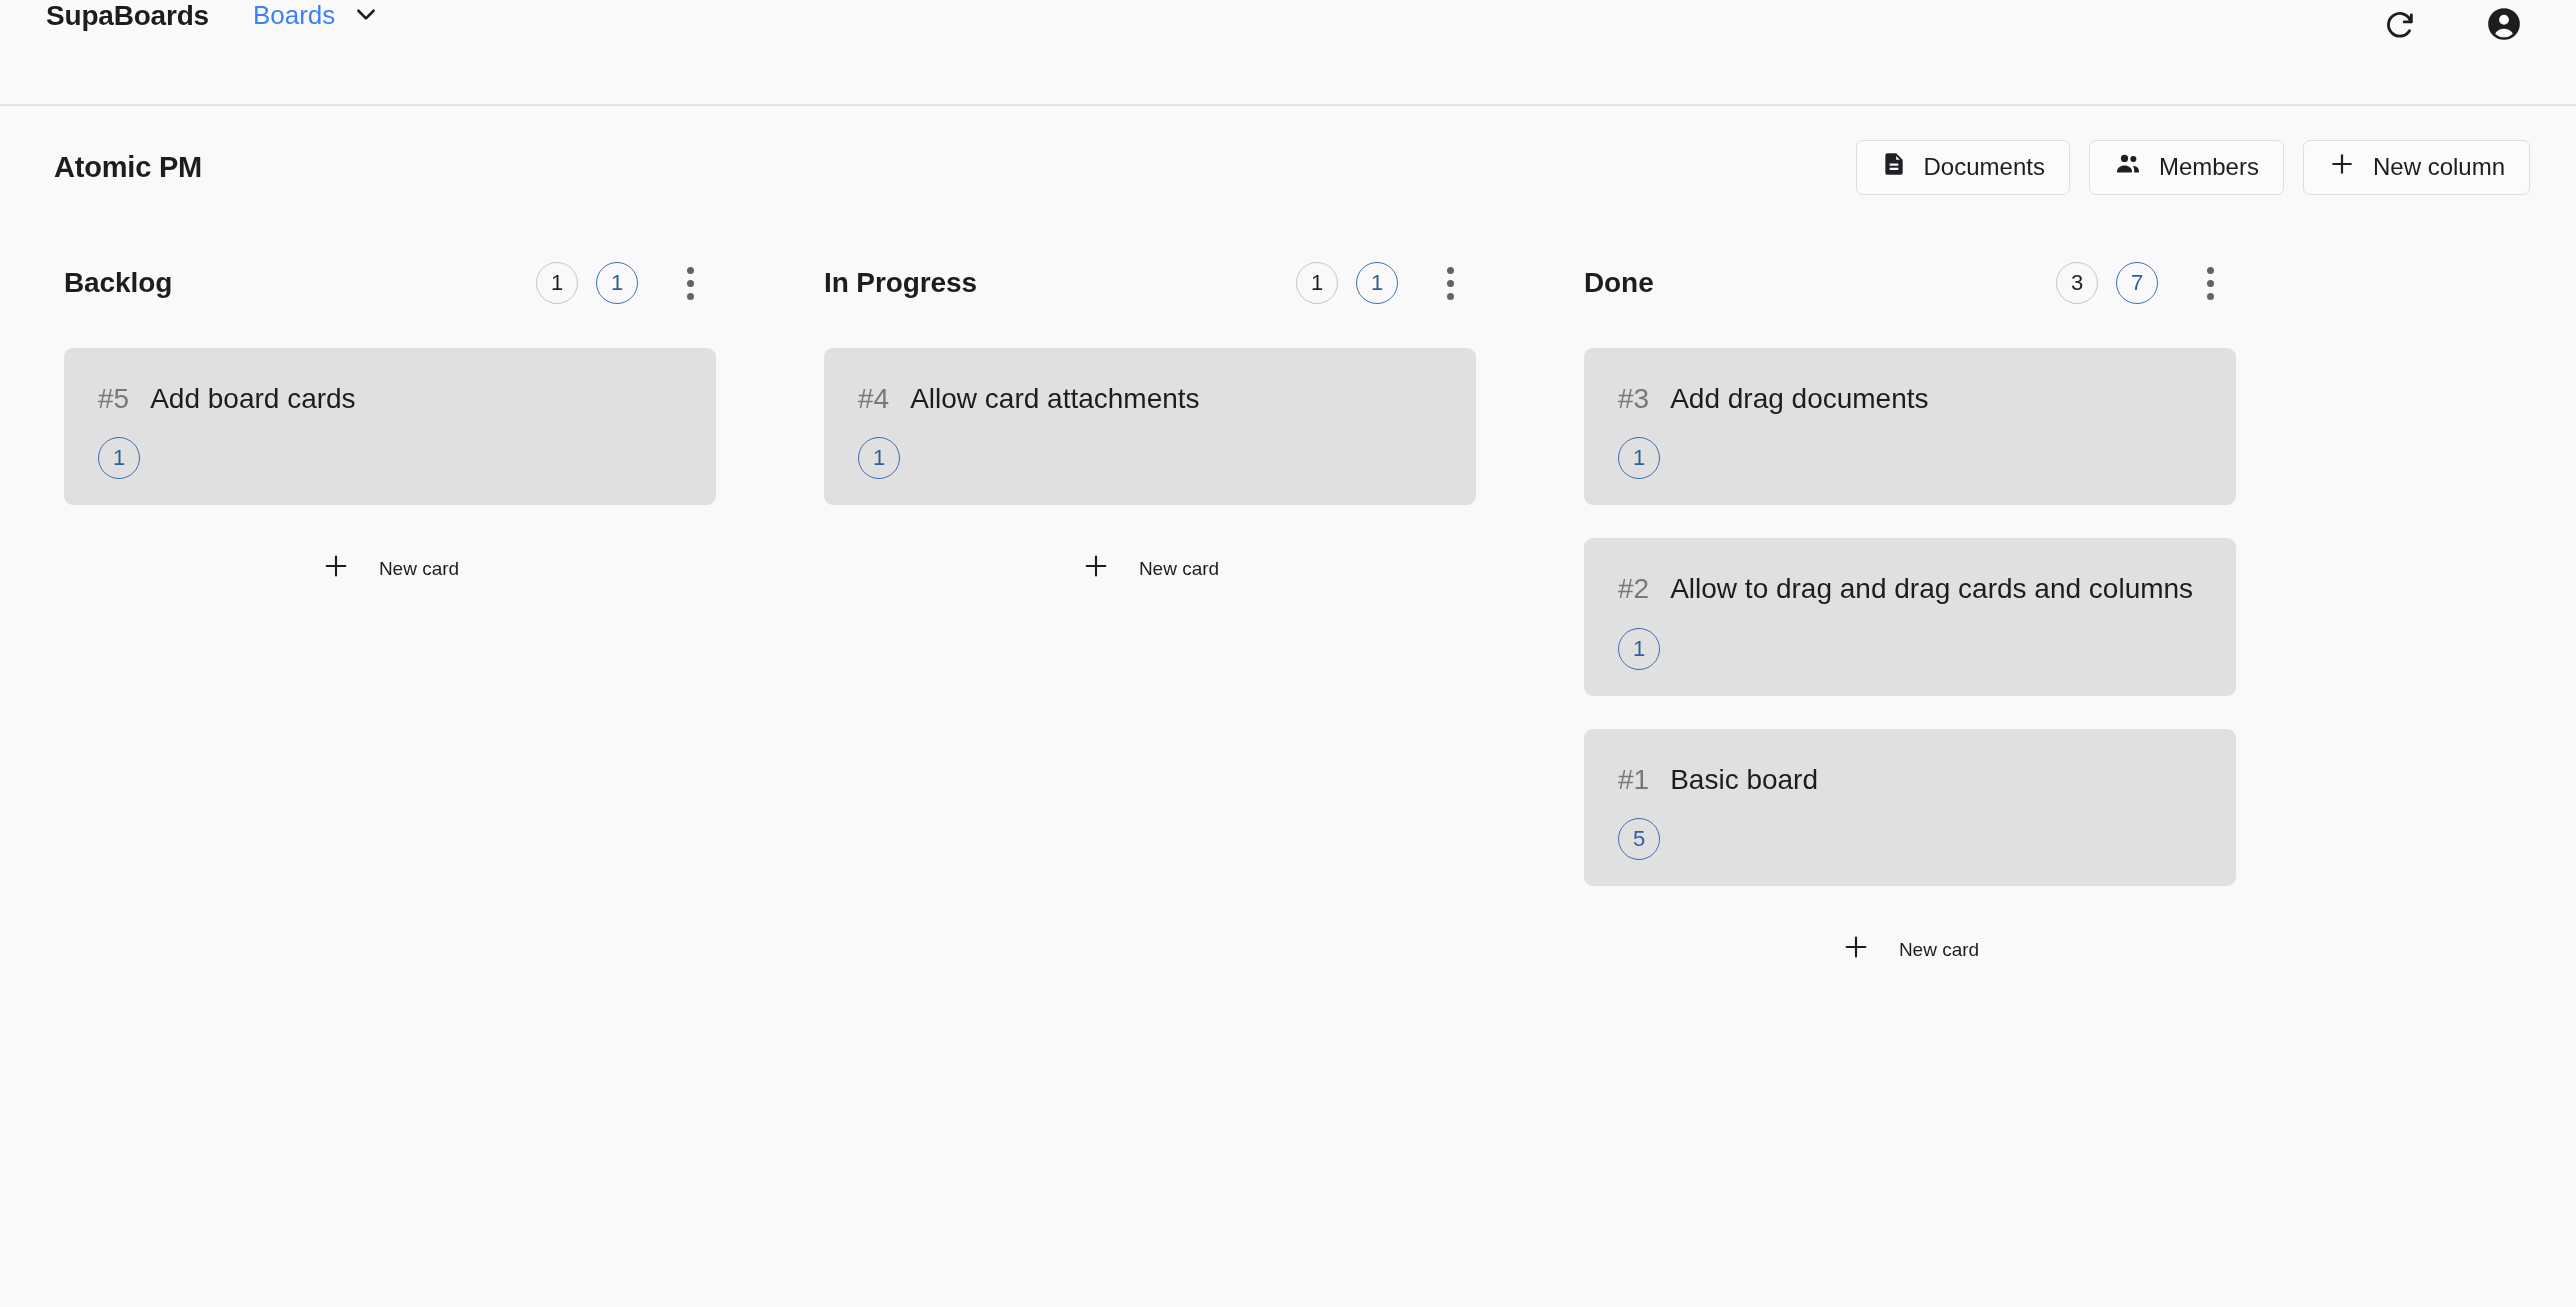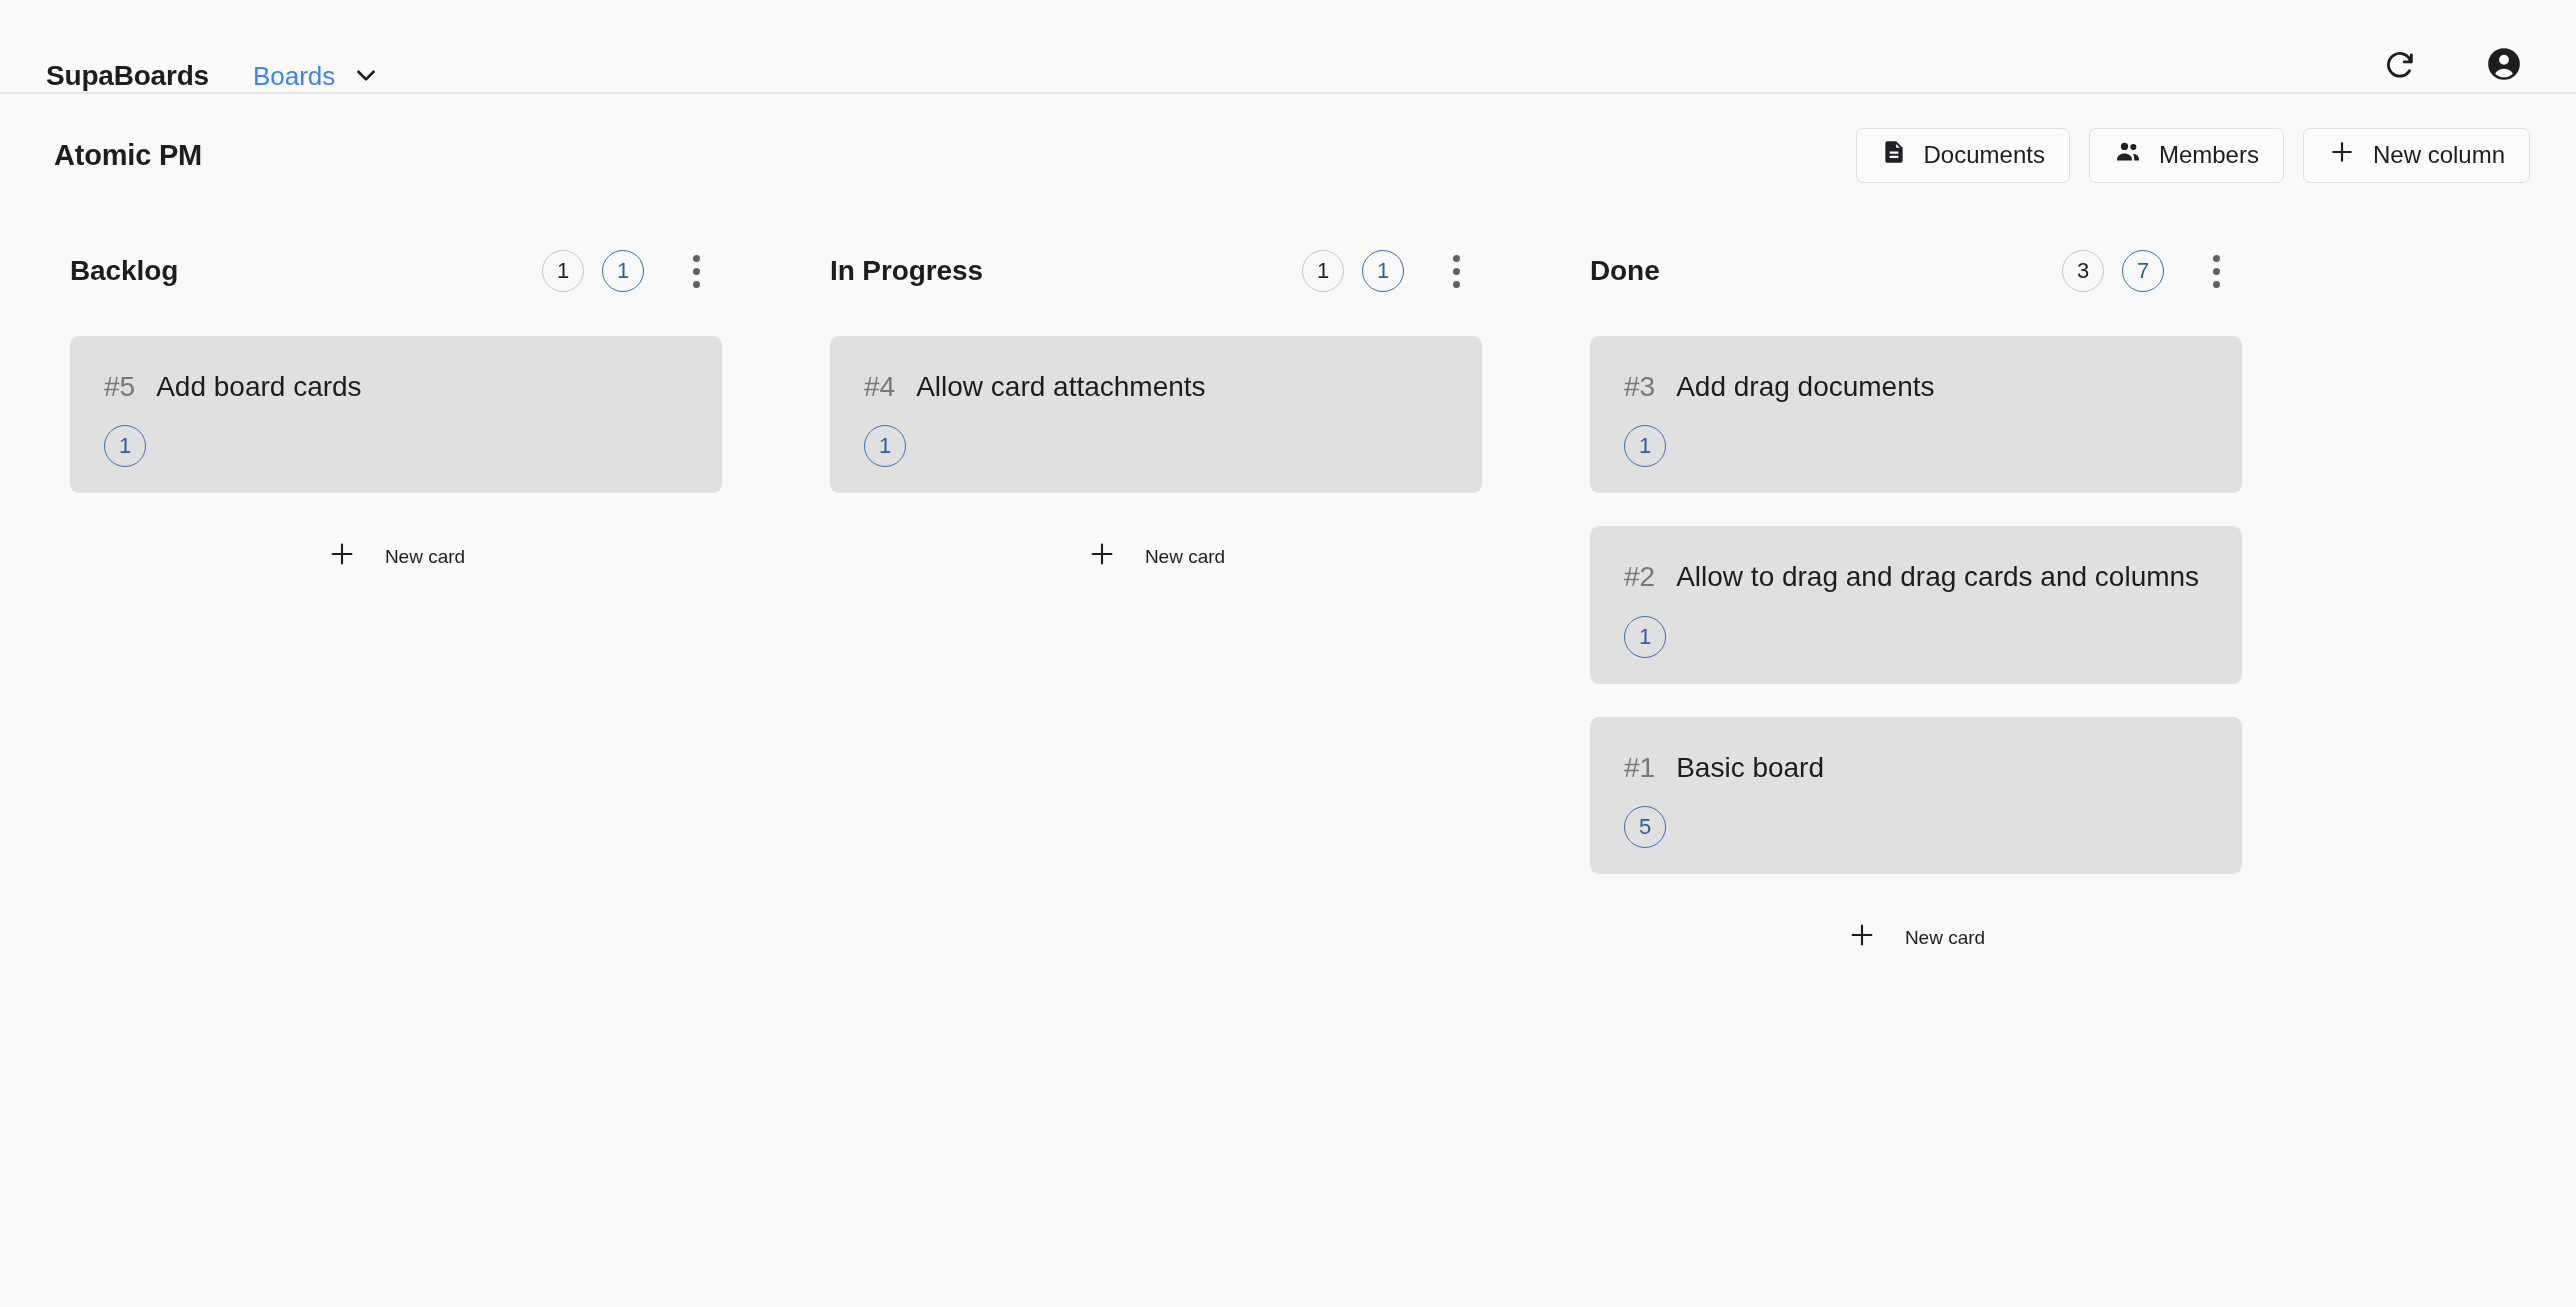--- a/index.html
+++ b/index.html
@@ -13,11 +13,11 @@
 
   
   .topnav{
-    height:94px;
+    height:106px;
     background:#fafafa;
     border-bottom:2px solid #e3e3e3;
     display:flex;
-    align-items:flex-end;
+    align-items:flex-start;
     padding:0 46px;
   }
   .brand{

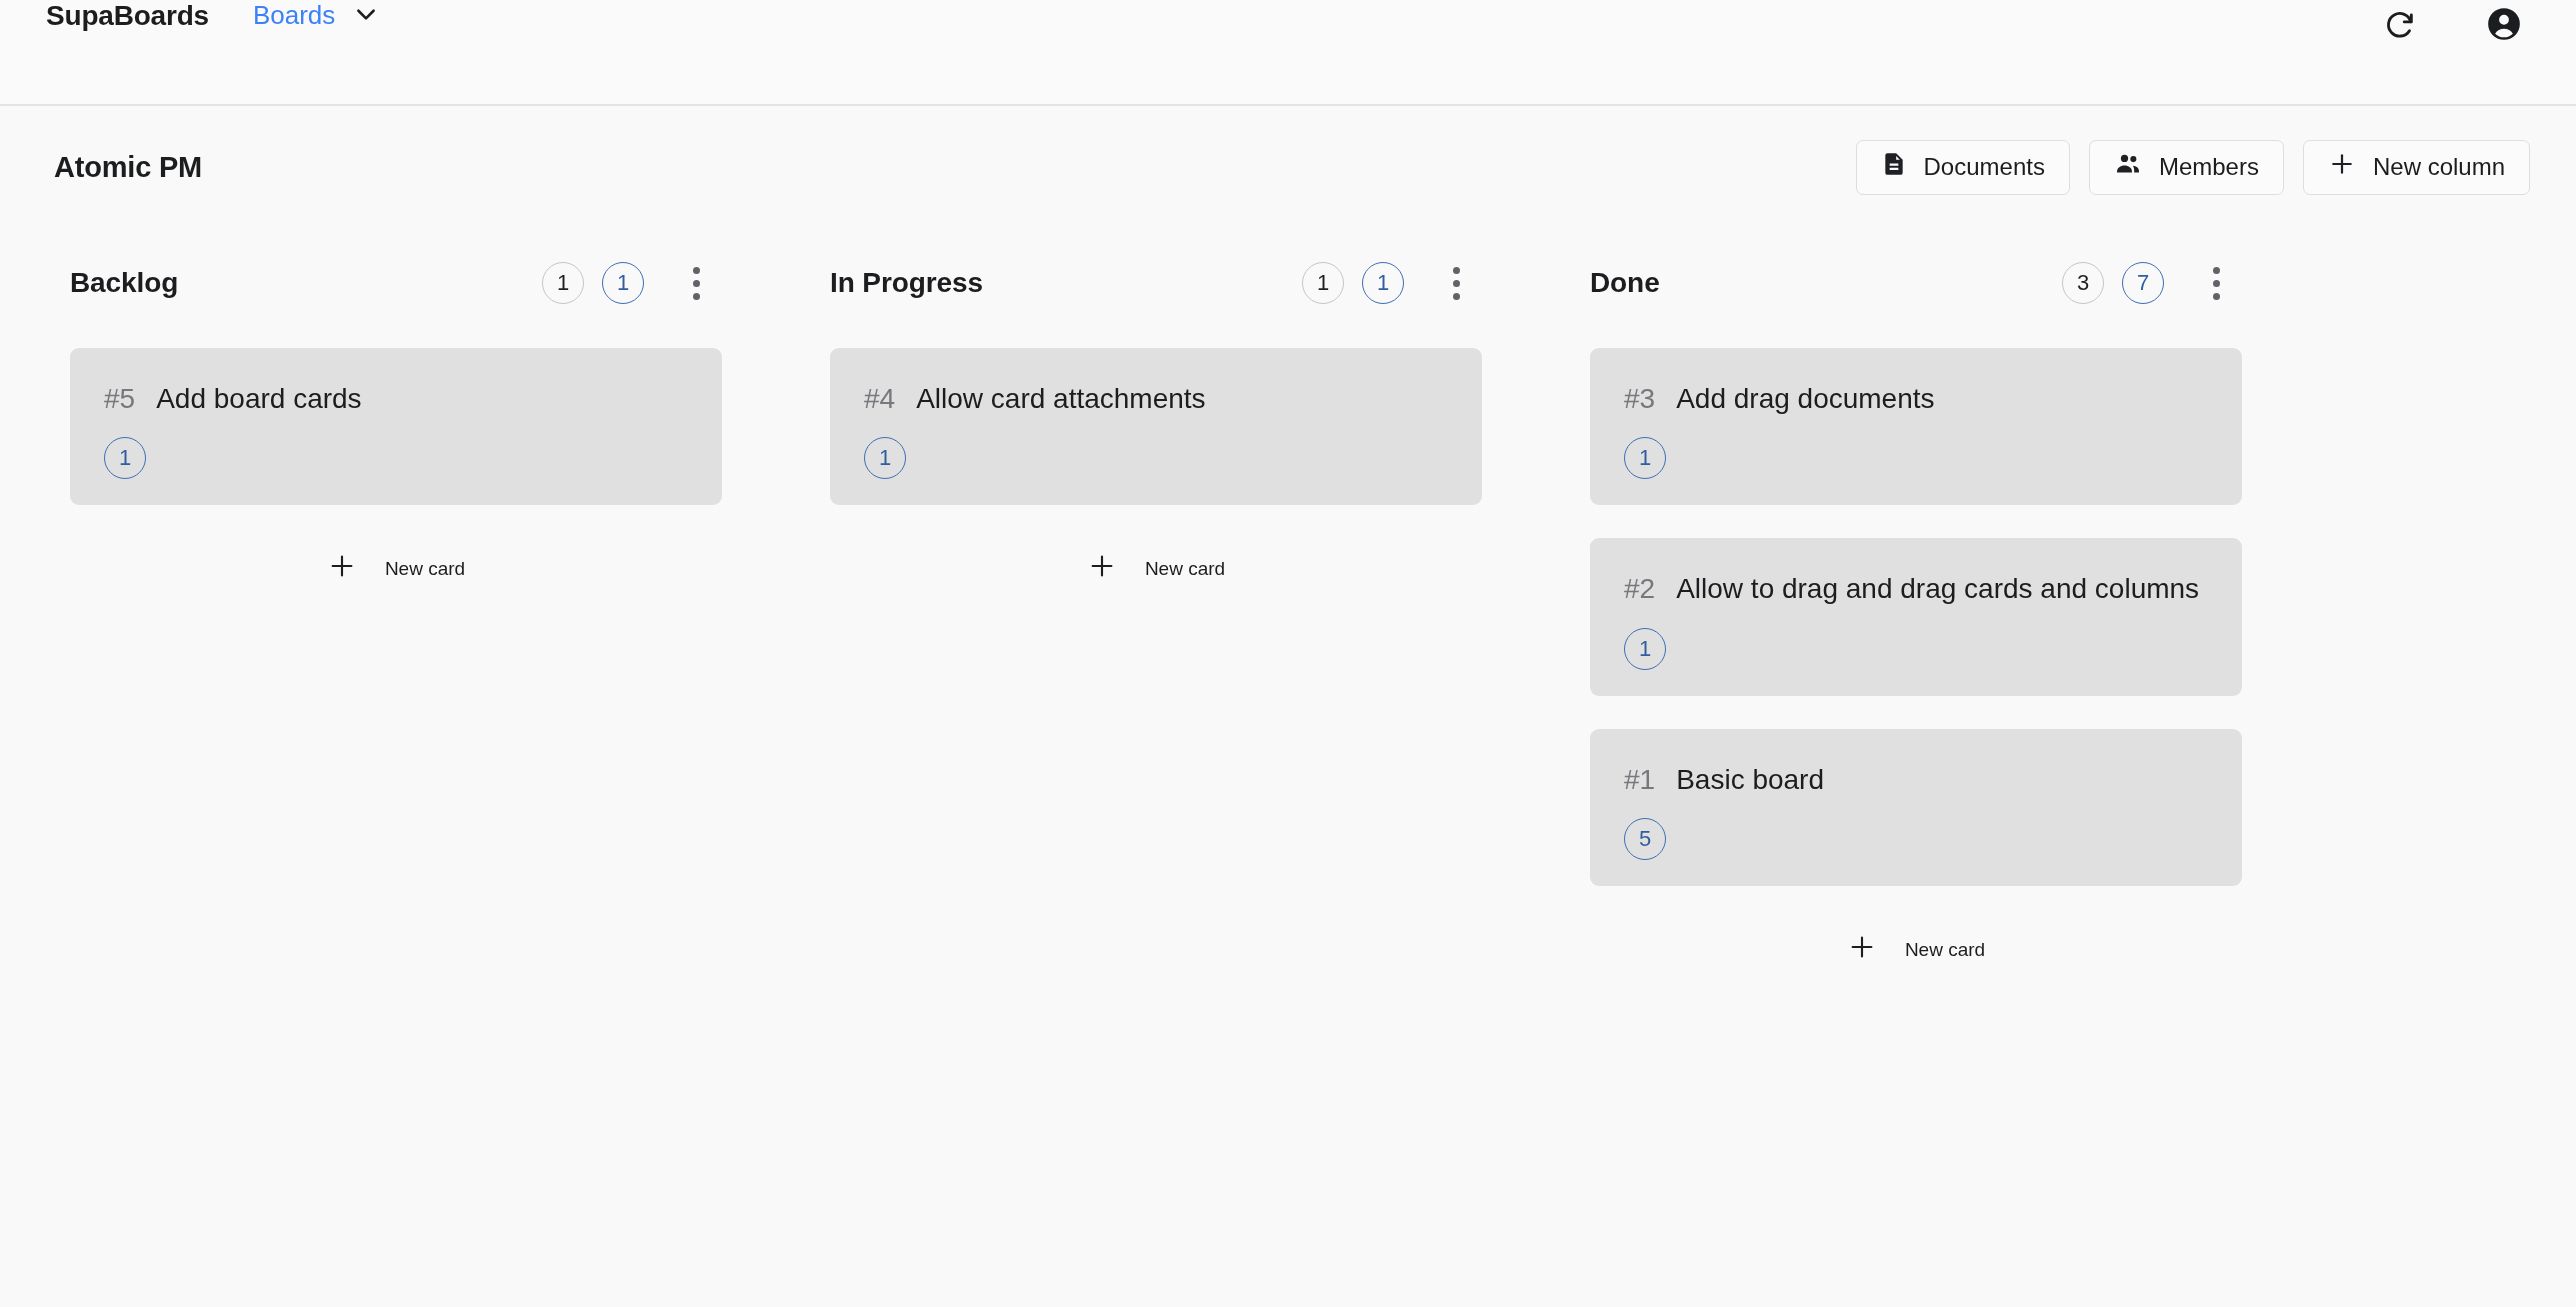--- a/index.html
+++ b/index.html
@@ -79,7 +79,7 @@
   
   .board{
     display:flex;
-    padding:46px 0 0 16px;
+    padding:46px 0 0 10px;
     align-items:flex-start;
   }
   .column{

